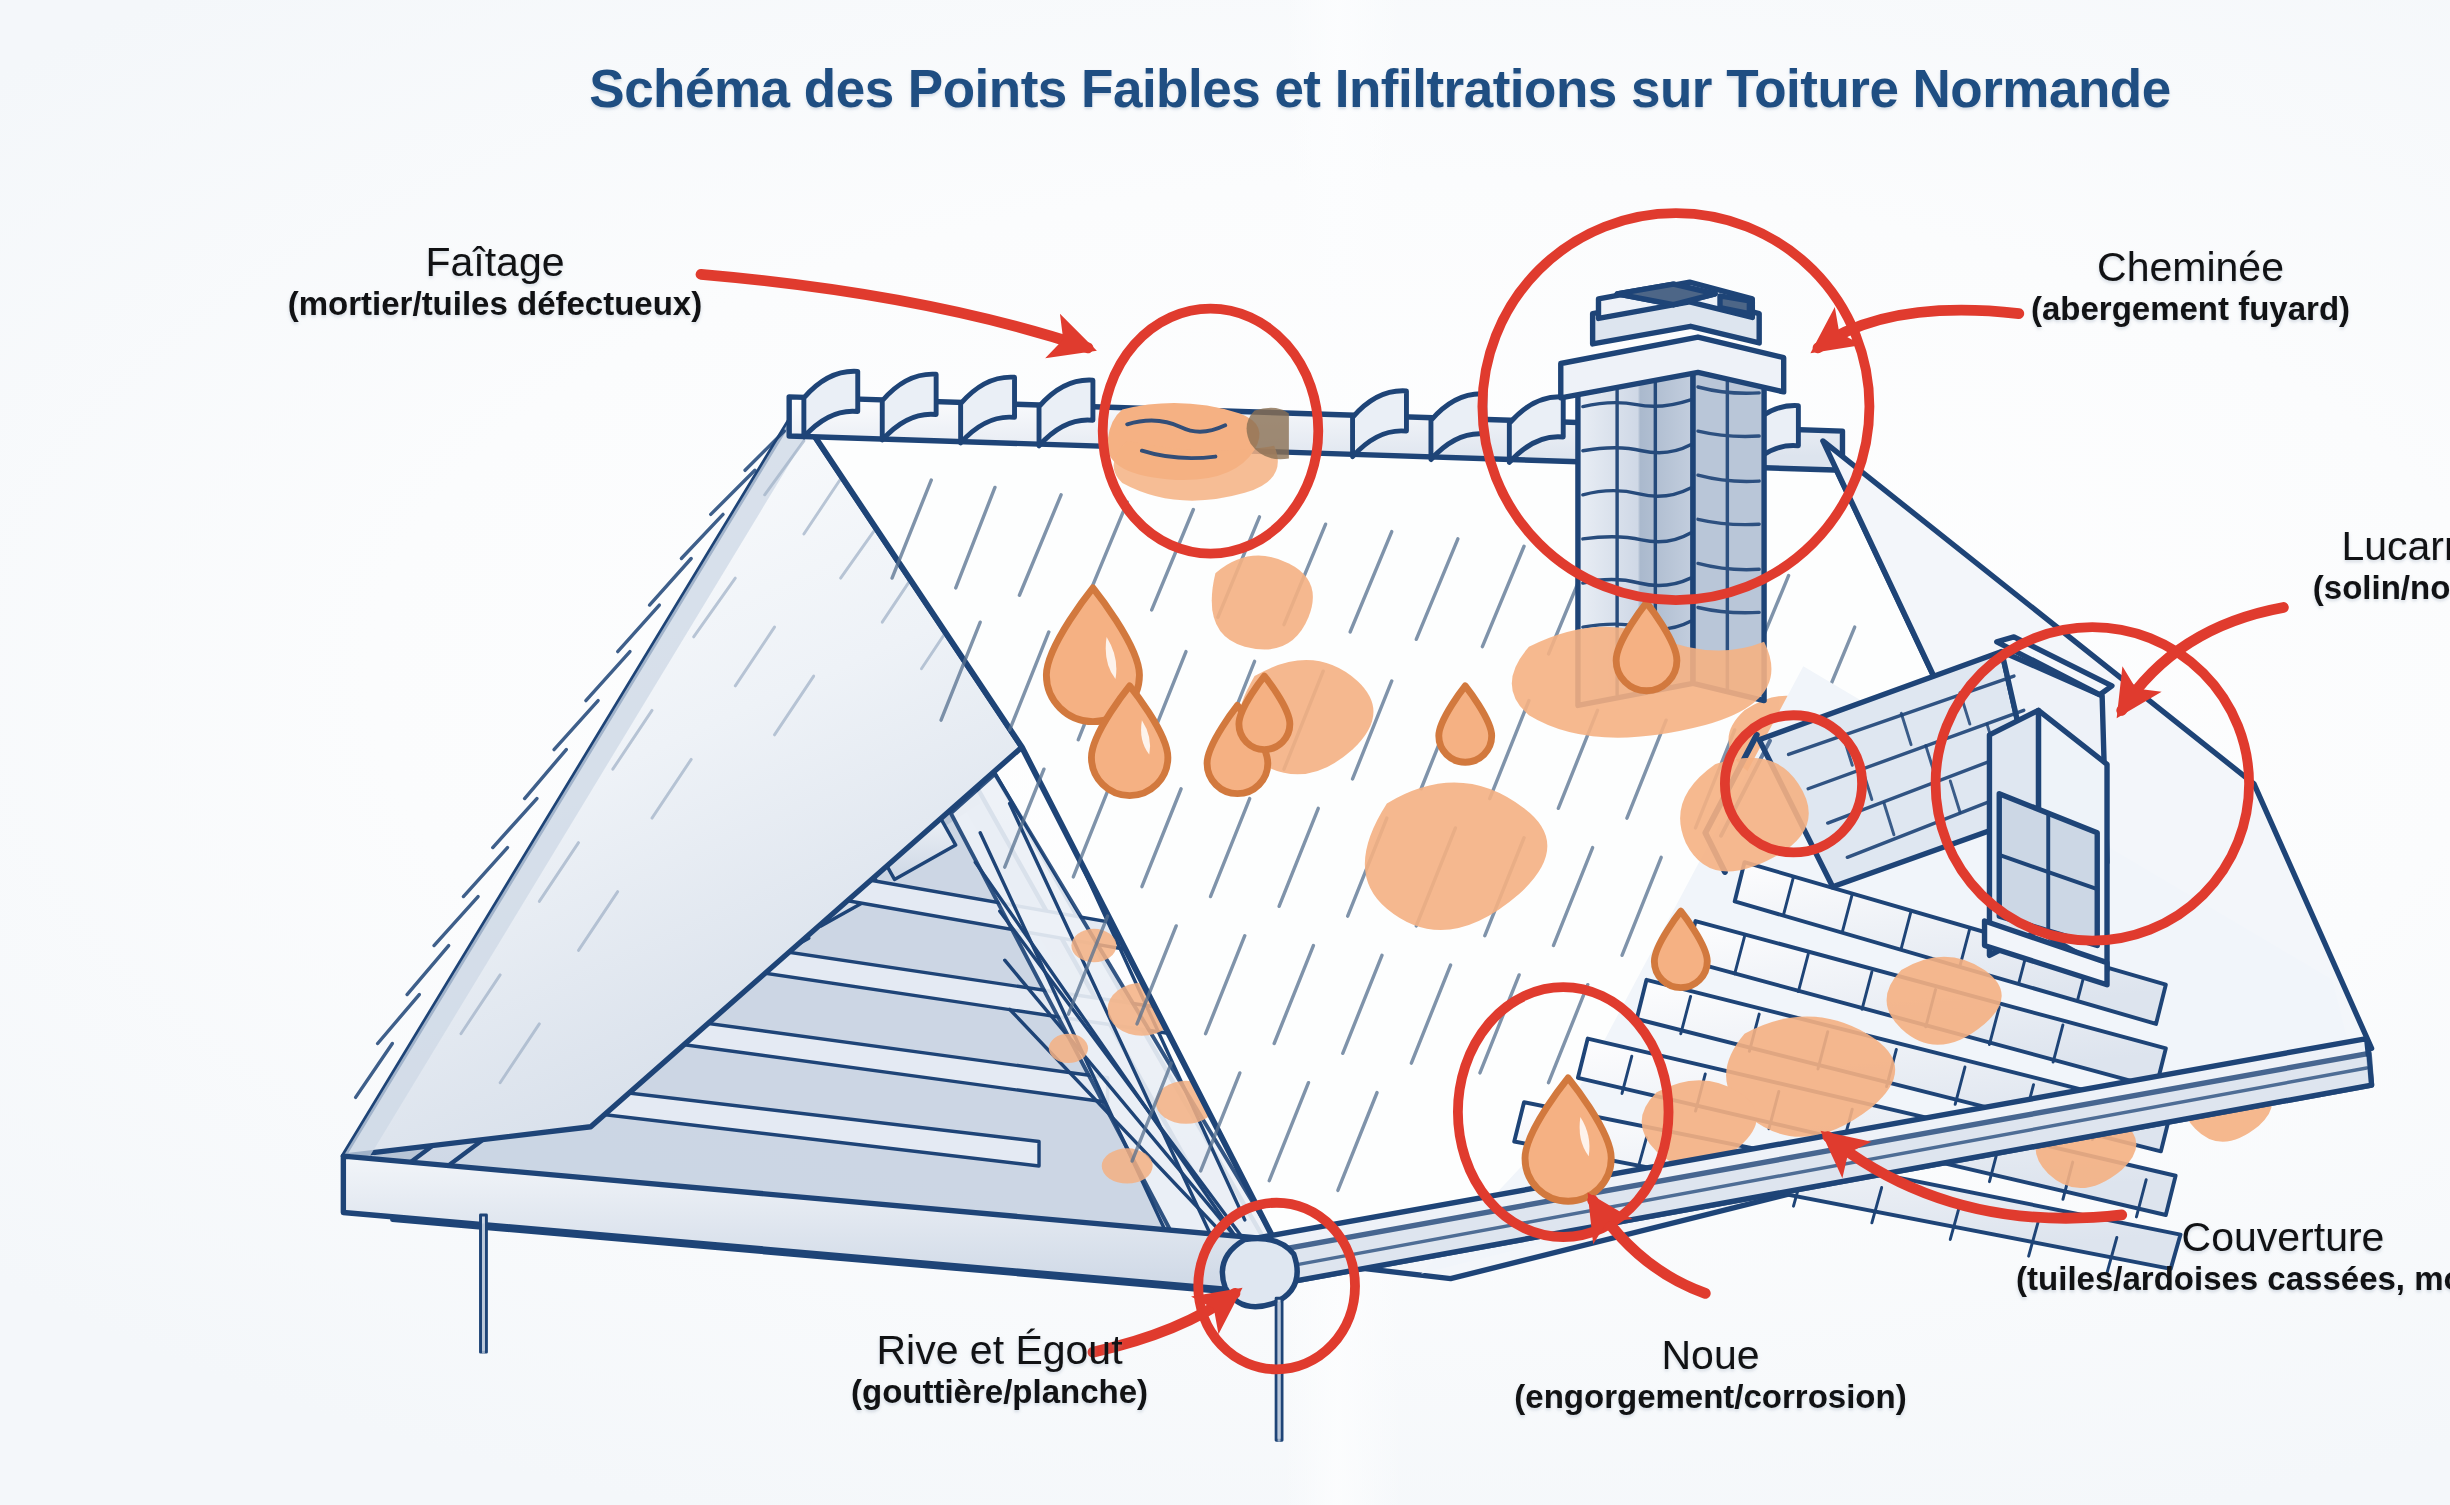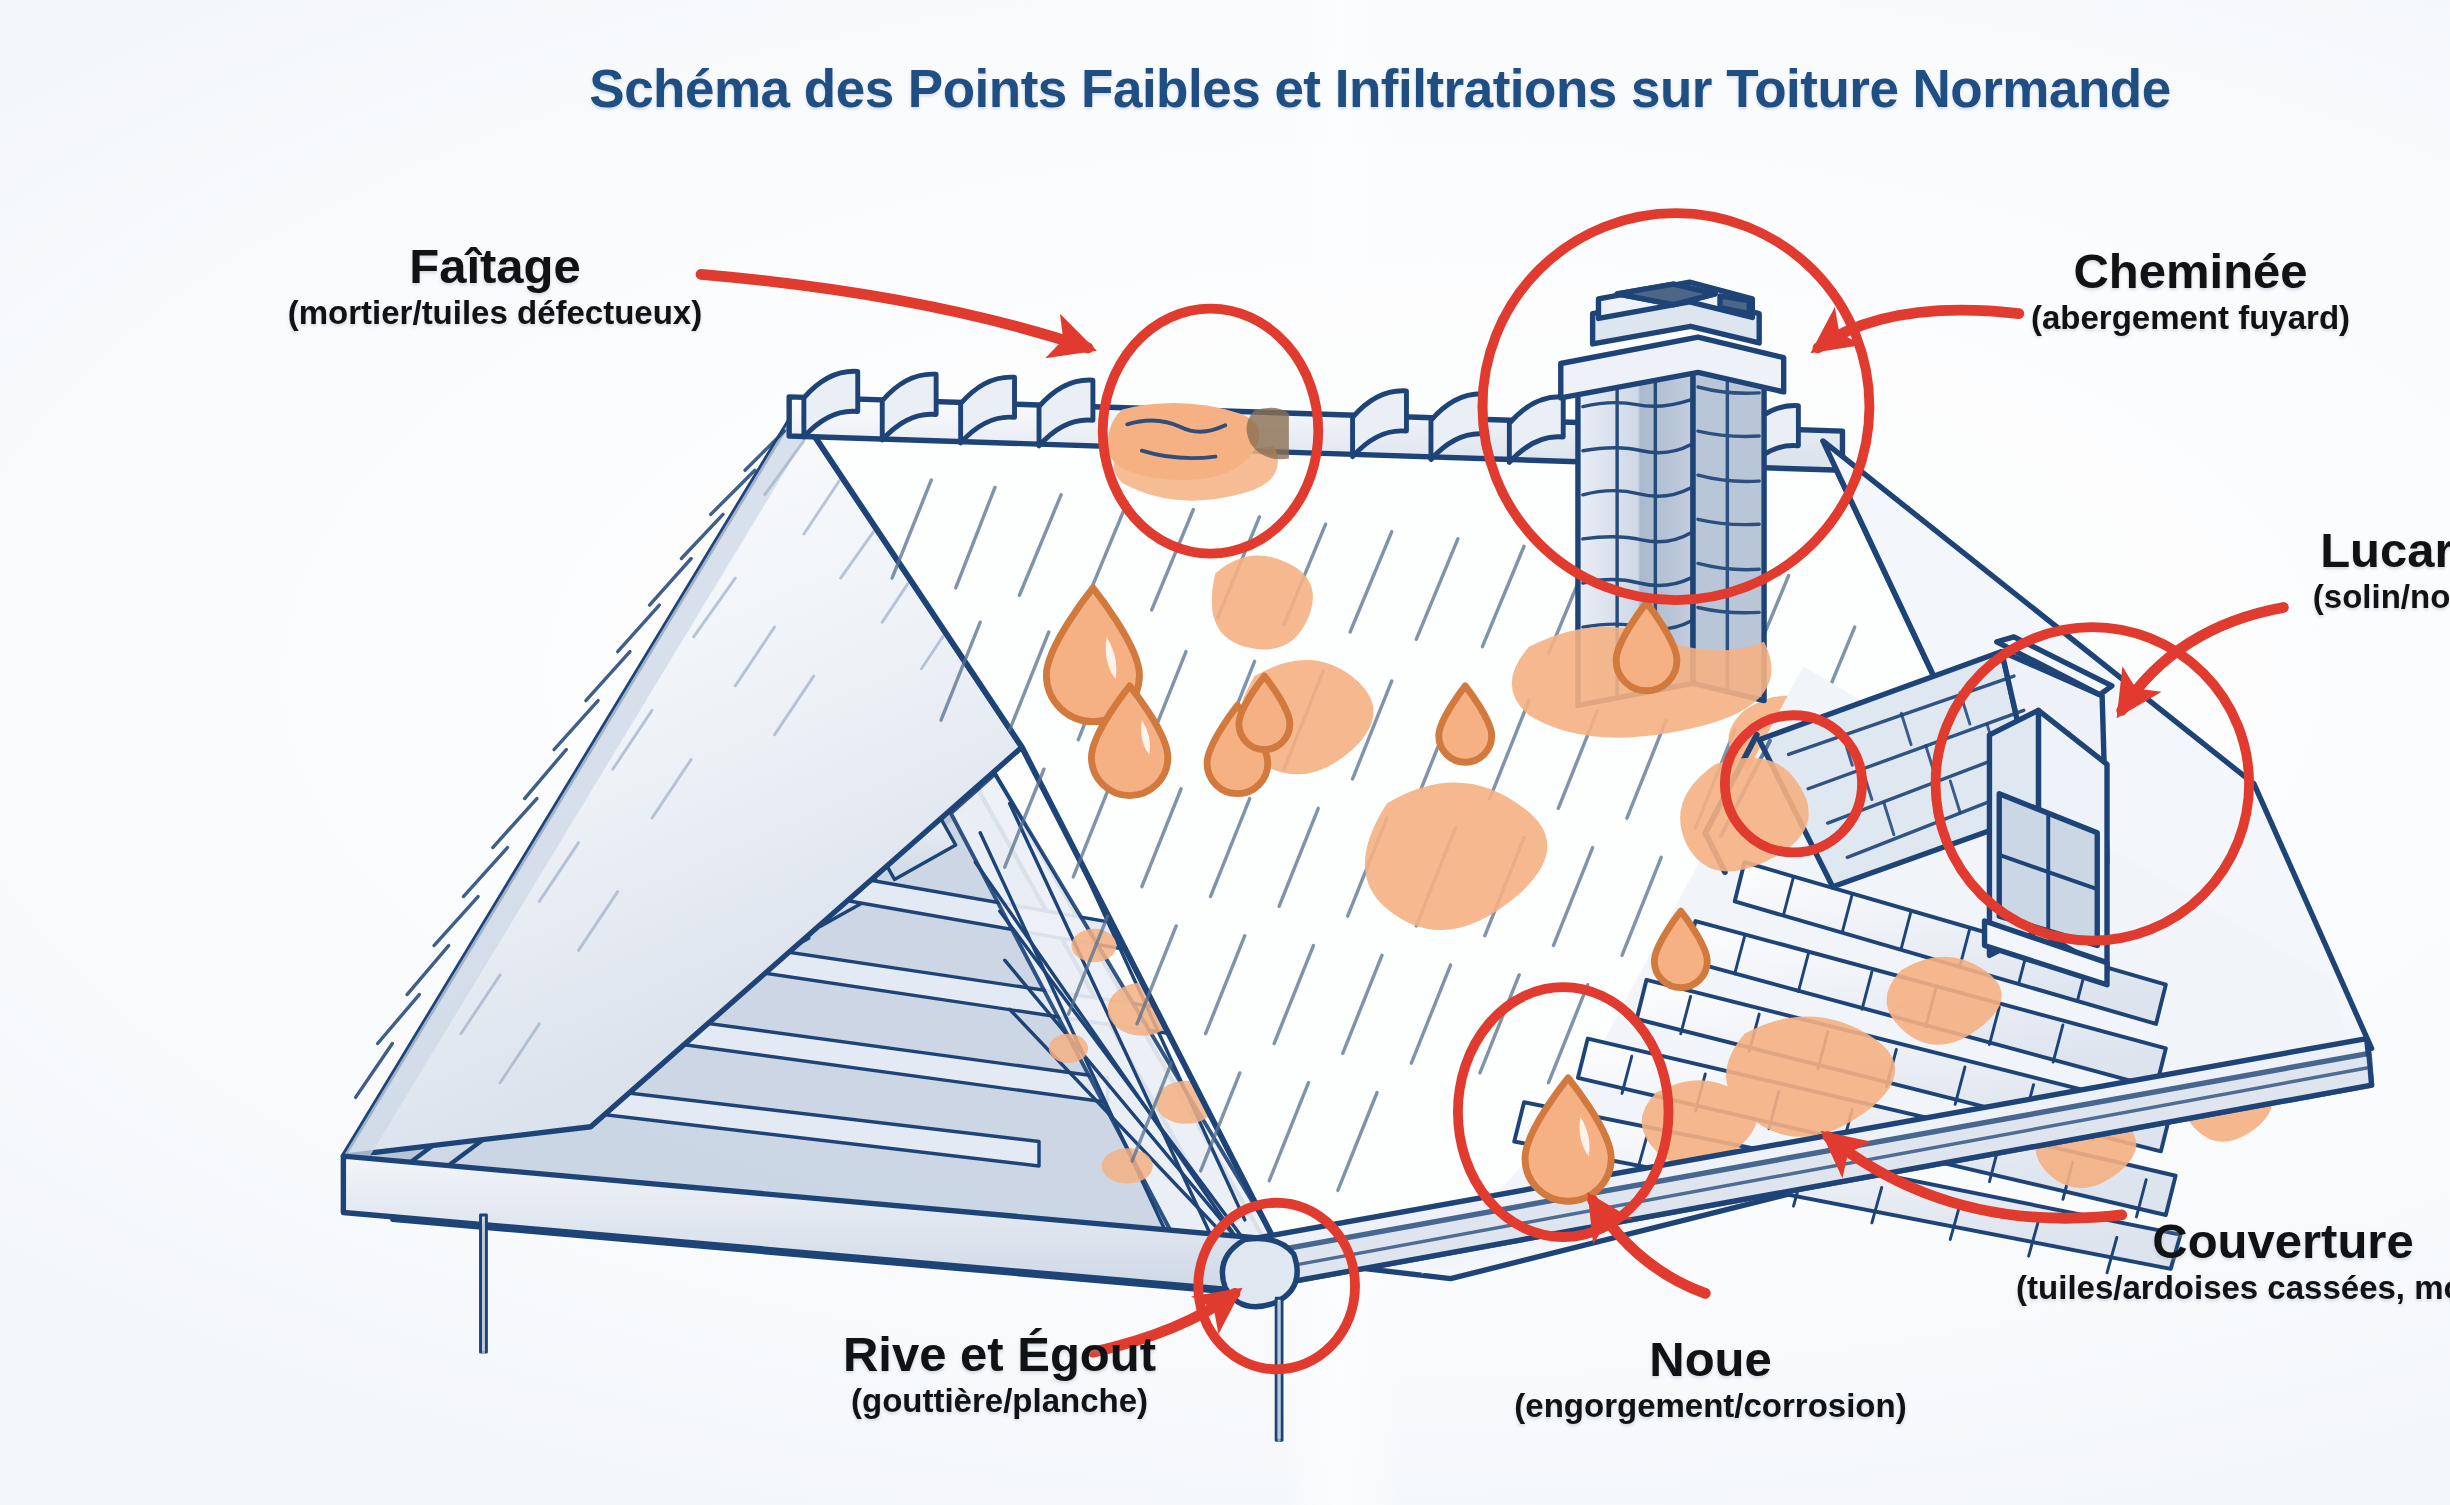--- a/index.html
+++ b/index.html
@@ -28,7 +28,7 @@
   svg.art{position:absolute;left:0;top:0;width:2760px;height:1505px;}
   .lbl{position:absolute;text-align:center;color:#111214;
        text-shadow:0 1.5px 3.4px rgba(150,165,185,.40);}
-  .lbl .t1{font-size:49px;font-weight:bold;line-height:1.08;white-space:nowrap;}
+  .lbl .t1{font-size:41px;font-weight:normal;line-height:1.08;white-space:nowrap;}
   .lbl .t2{font-size:33px;font-weight:bold;line-height:1.12;white-space:nowrap;margin-top:2px;}
 </style>
 </head>

